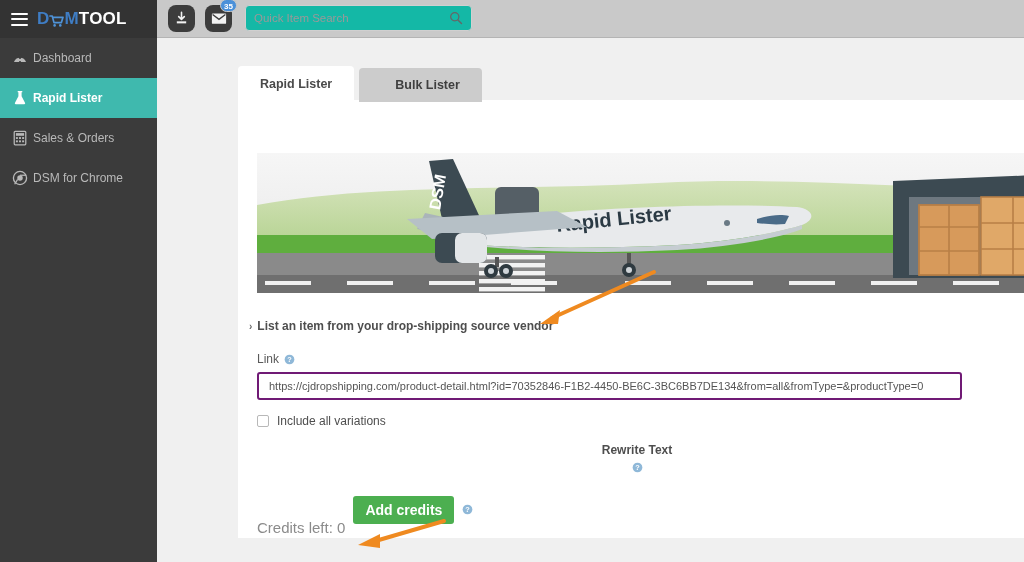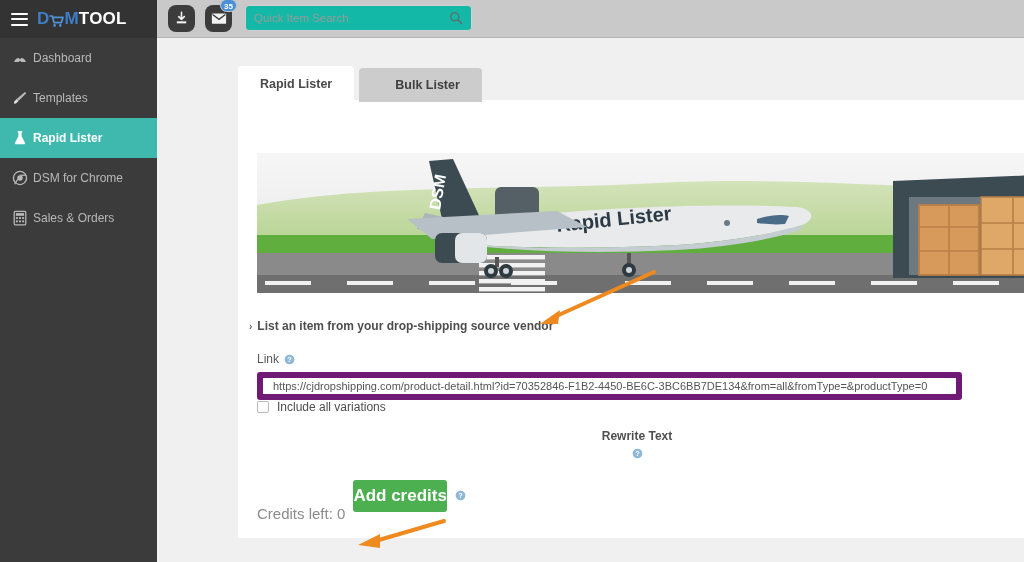--- a/index.html
+++ b/index.html
@@ -189,15 +189,6 @@
       <span class="nav-label">Dashboard</span>
     </div>
 
-    <div class="nav-item">
-      <span class="ico">
-        <svg width="16" height="16" viewBox="0 0 18 18">
-          <path d="M14.5 2.2 L16 3.7 L7.6 12 L5.2 10 Z" fill="#b9b9b9"></path>
-          <path d="M5 10.2 L7.4 12.3 L4.5 15.2 L2.2 15.5 L2.4 13.1 Z" fill="#dedede"></path>
-        </svg>
-      </span>
-      <span class="nav-label">Templates</span>
-    </div>
 
     <div class="nav-item active">
       <span class="ico">

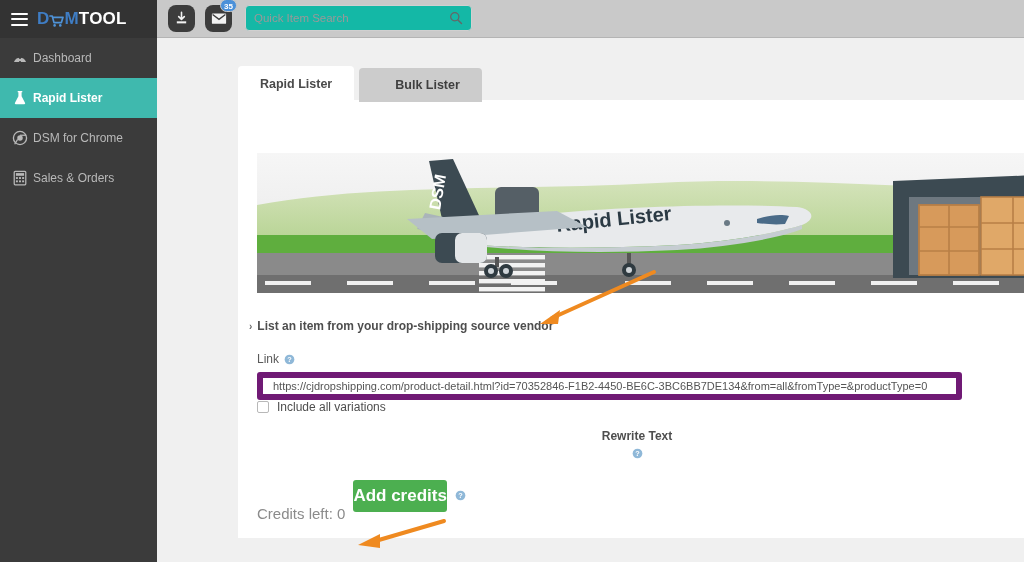--- a/index.html
+++ b/index.html
@@ -204,18 +204,6 @@
     <div class="nav-item">
       <span class="ico">
         <svg width="16" height="16" viewBox="0 0 18 18">
-          <circle cx="9" cy="9" r="7.4" fill="none" stroke="#b9b9b9" stroke-width="1.5"></circle>
-          <circle cx="9" cy="9" r="3.1" fill="#b9b9b9"></circle>
-          <path d="M9 5.9 L16 5.9" stroke="#b9b9b9" stroke-width="1.4"></path>
-          <path d="M6.3 10.6 L3 16" stroke="#b9b9b9" stroke-width="1.4"></path>
-        </svg>
-      </span>
-      <span class="nav-label">DSM for Chrome</span>
-    </div>
-
-    <div class="nav-item">
-      <span class="ico">
-        <svg width="16" height="16" viewBox="0 0 18 18">
           <rect x="2.5" y="1.6" width="13" height="15" rx="1" fill="none" stroke="#b9b9b9" stroke-width="1.4"></rect>
           <rect x="4.4" y="3.5" width="9.2" height="3" fill="#b9b9b9"></rect>
           <rect x="4.4" y="8" width="2.2" height="2.1" fill="#b9b9b9"></rect>
@@ -227,6 +215,18 @@
         </svg>
       </span>
       <span class="nav-label">Sales &amp; Orders</span>
+    </div>
+
+    <div class="nav-item">
+      <span class="ico">
+        <svg width="16" height="16" viewBox="0 0 18 18">
+          <circle cx="9" cy="9" r="7.4" fill="none" stroke="#b9b9b9" stroke-width="1.5"></circle>
+          <circle cx="9" cy="9" r="3.1" fill="#b9b9b9"></circle>
+          <path d="M9 5.9 L16 5.9" stroke="#b9b9b9" stroke-width="1.4"></path>
+          <path d="M6.3 10.6 L3 16" stroke="#b9b9b9" stroke-width="1.4"></path>
+        </svg>
+      </span>
+      <span class="nav-label">DSM for Chrome</span>
     </div>
   </div>
 

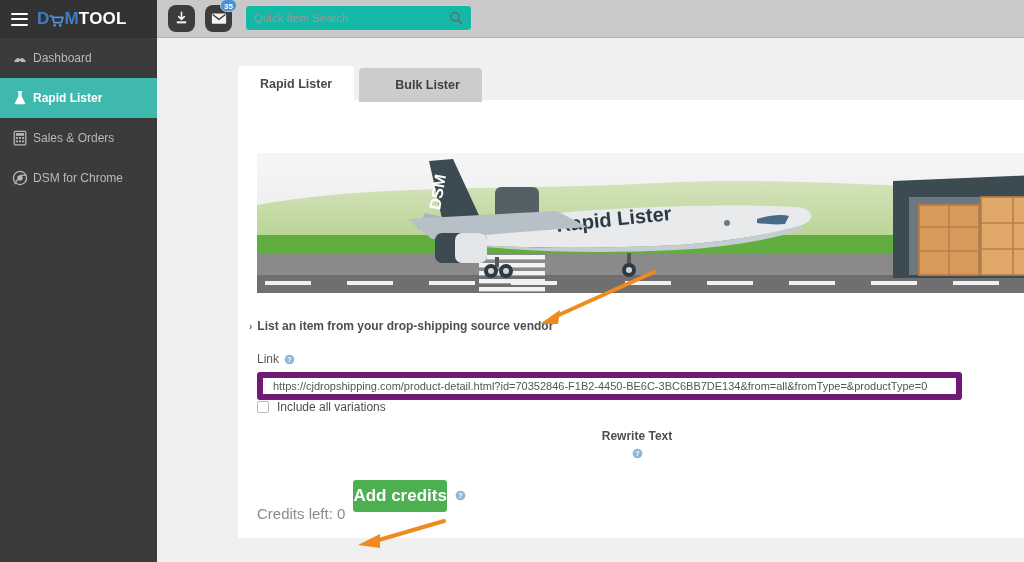--- a/index.html
+++ b/index.html
@@ -103,7 +103,7 @@
   .field-label { font-size: 12px; color: #5a5a5a; display: flex; align-items: center; gap: 5px; margin-bottom: 6px; }
   .help-icon { display: inline-flex; }
   .link-input {
-    width: 705px; height: 28px; border: 6px solid #701a75; border-radius: 3px;
+    width: 705px; height: 28px; border: 2px solid #701a75; border-radius: 3px;
     background: #fff; font-size: 11px; color: #555; padding: 0 10px;
     font-family: "Liberation Sans", sans-serif; outline: none; white-space: nowrap;
     overflow: hidden; text-overflow: clip; line-height: 26px;

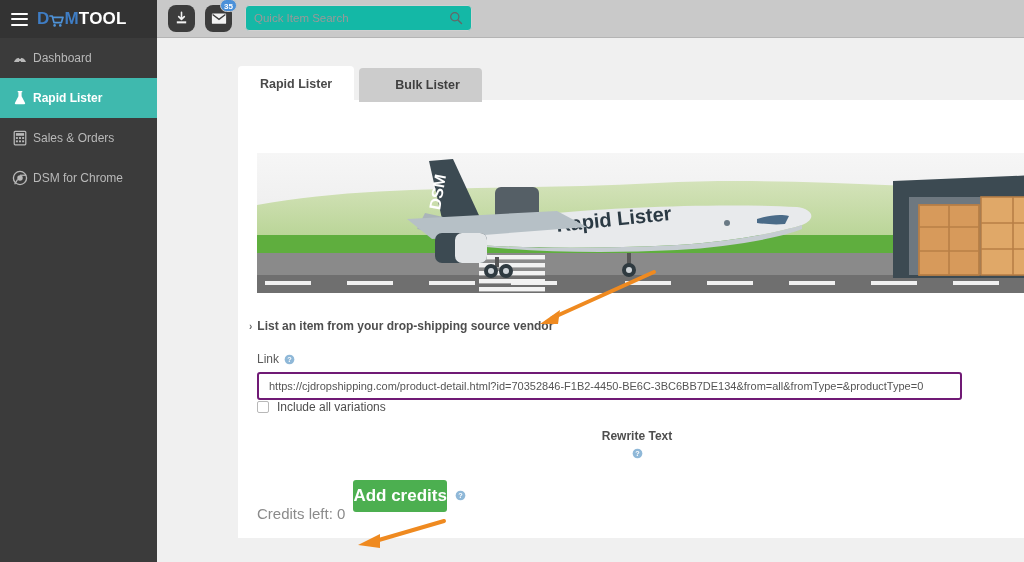--- a/index.html
+++ b/index.html
@@ -108,7 +108,7 @@
     font-family: "Liberation Sans", sans-serif; outline: none; white-space: nowrap;
     overflow: hidden; text-overflow: clip; line-height: 26px;
   }
-  .checkline { display: flex; align-items: center; gap: 8px; }
+  .checkline { display: flex; align-items: center; gap: 8px; margin-top: 14px; }
   .checkbox { width: 12px; height: 12px; border: 1px solid #b8b8b8; border-radius: 2px; background: #fff; cursor: pointer; flex: none; }
   .checkline span { font-size: 12px; color: #4e4e4e; }
   .rewrite-label { margin-top: 15px; font-size: 12px; font-weight: bold; color: #4e4e4e; display: flex; align-items: center; gap: 5px; flex-direction: column; }

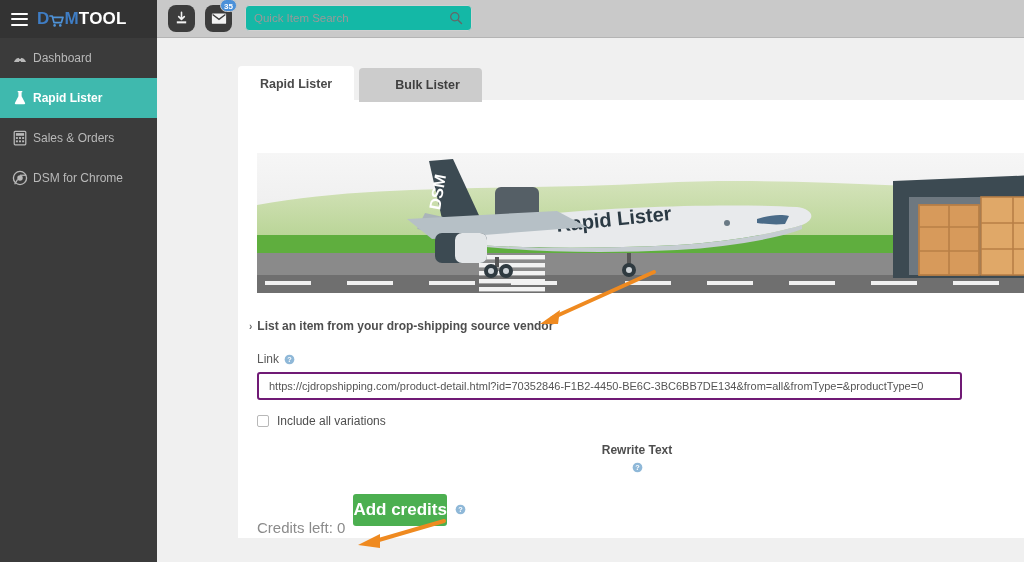--- a/index.html
+++ b/index.html
@@ -115,8 +115,8 @@
   .credits-row { margin-top: 10px; display: flex; align-items: center; gap: 8px; }
   .credits-txt { font-size: 15px; color: #8b8b8b; margin-top: 36px; }
   .btn-credits {
-    background: #4caf50; color: #fff; font-size: 17px; font-weight: bold;
-    border: none; border-radius: 3px; padding: 6px 0; cursor: pointer;
+    background: #4caf50; color: #fff; font-size: 14px; font-weight: bold;
+    border: none; border-radius: 3px; padding: 6px 12px; cursor: pointer;
     font-family: "Liberation Sans", sans-serif;
   }
 

